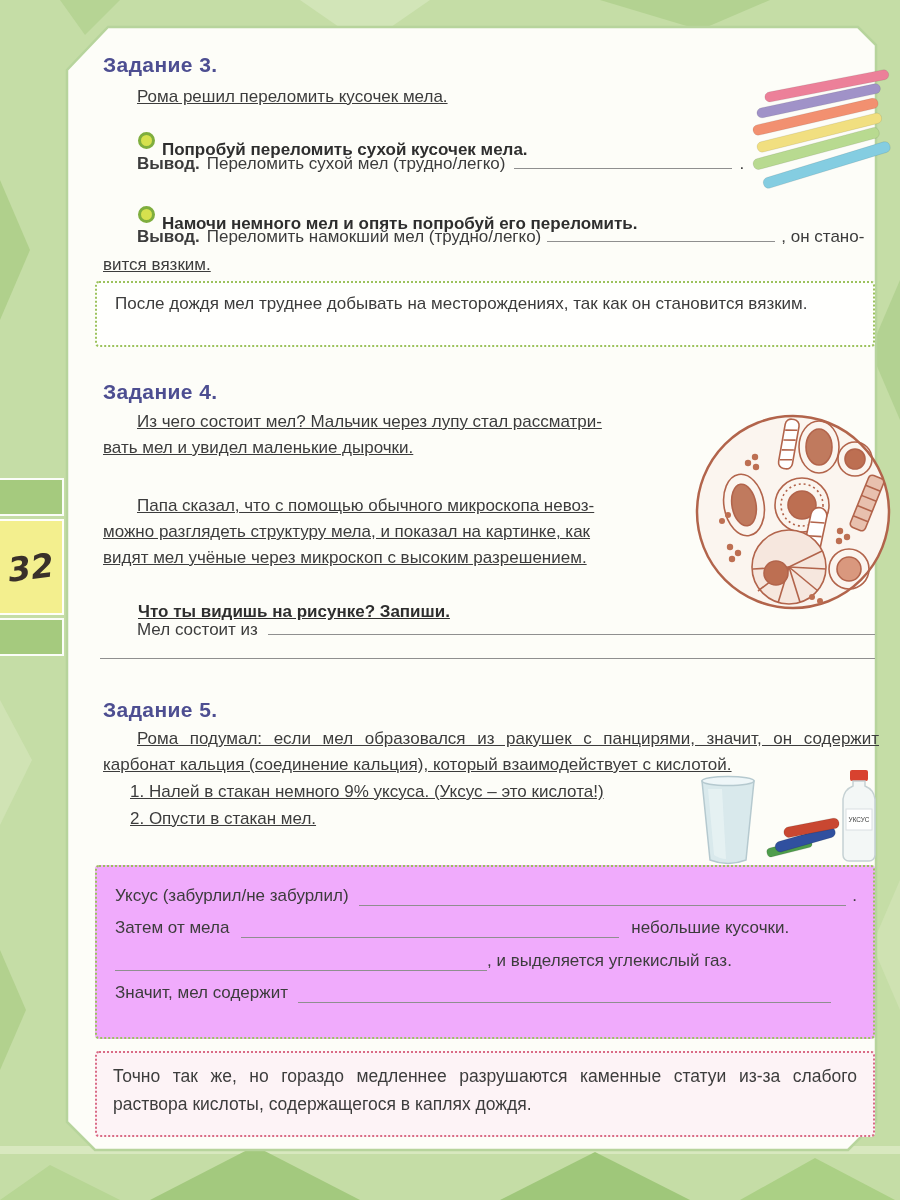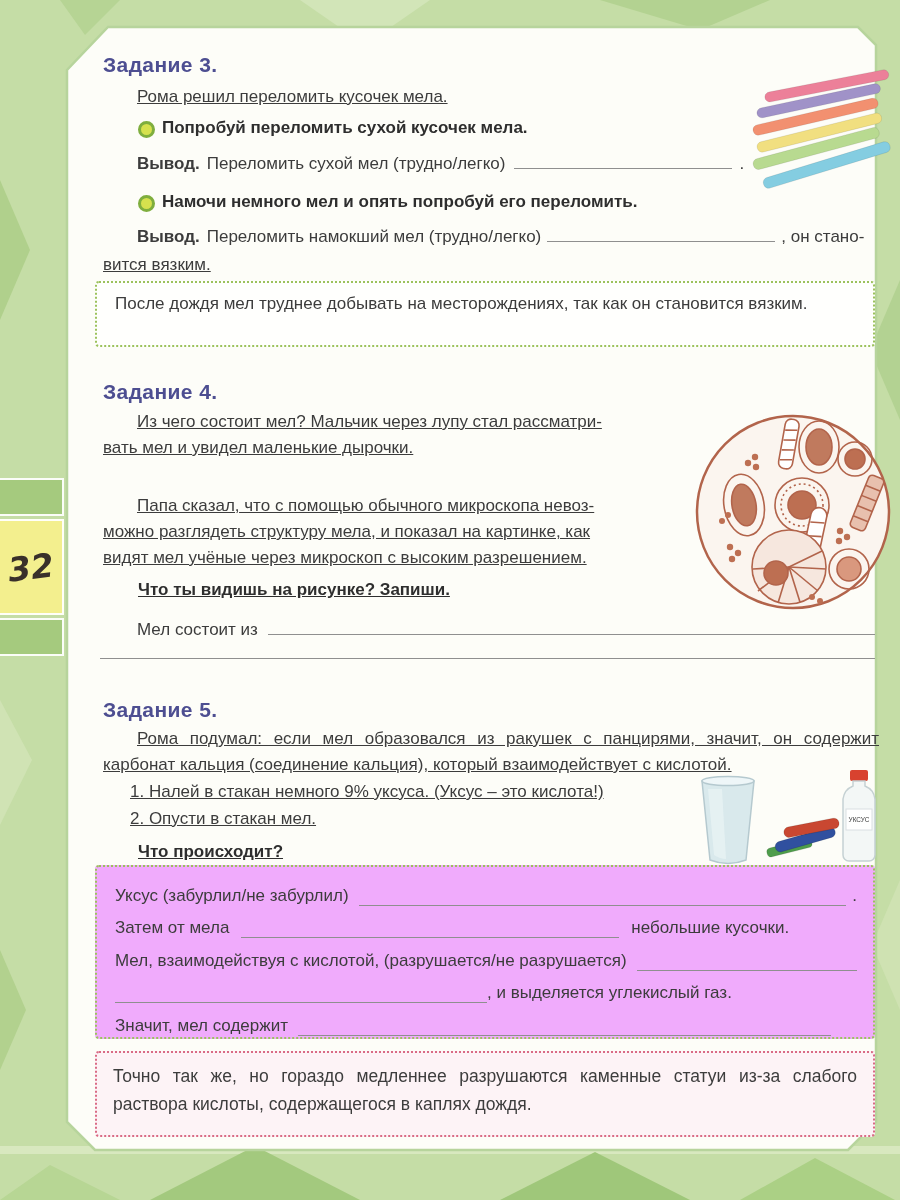--- a/index.html
+++ b/index.html
@@ -32,7 +32,7 @@
   .content > div{position:absolute;}
   .task-title{font-size:21px;font-weight:bold;color:var(--heading-color);letter-spacing:.4px;}
   .body-text{font-size:17px;line-height:26px;color:var(--ink);text-decoration:underline;}
-  .bold{font-weight:bold;color:#2e2e2e;}
+  .bold{font-weight:bold;color:#2e2e2e;margin-top:22px;}
   .row{display:flex;align-items:baseline;white-space:nowrap;font-size:17px;}
   .row .lbl{font-weight:bold;margin-right:7px;}
   .blank{display:inline-block;height:15px;border-bottom:1.5px solid var(--blank);}

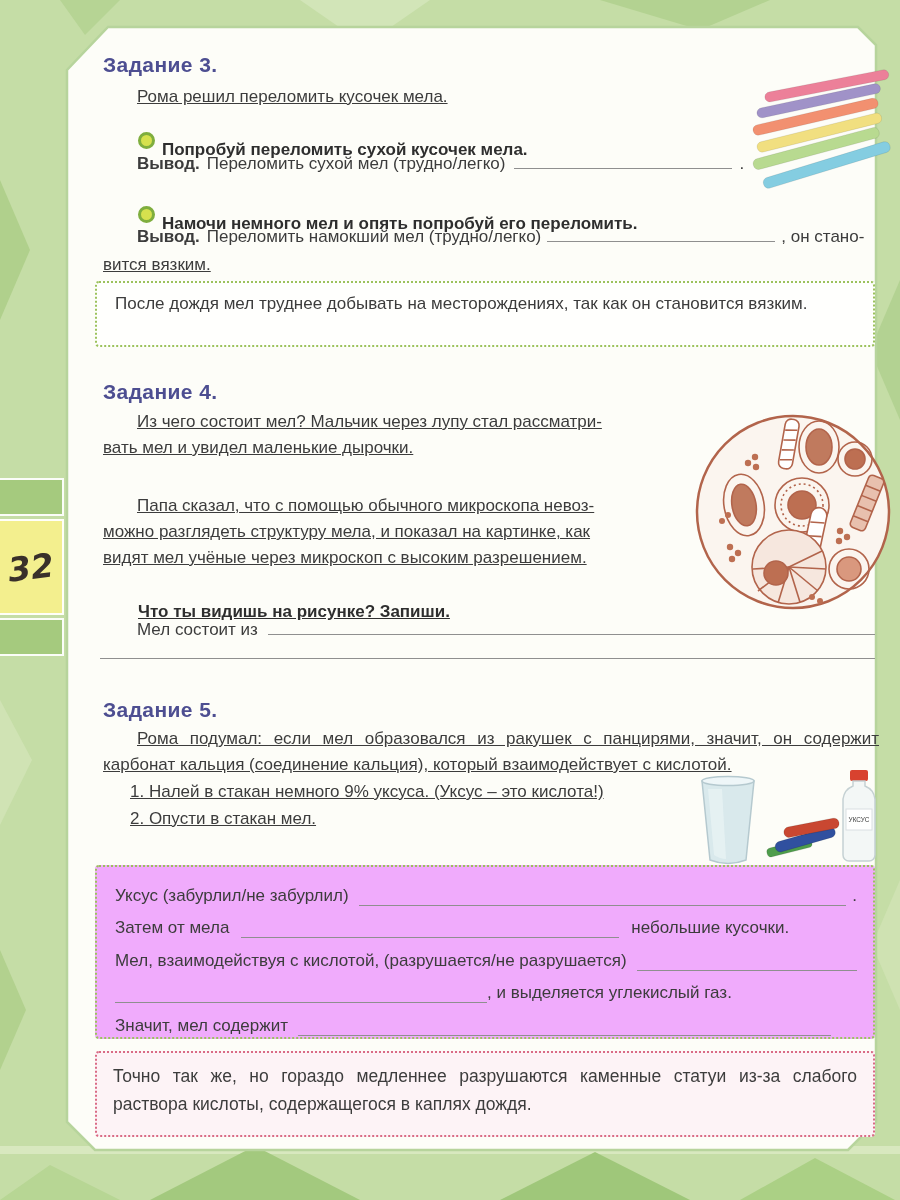--- a/index.html
+++ b/index.html
@@ -291,10 +291,6 @@
         <span>небольшие кусочки.</span>
       </div>
       <div class="row">
-        <span>Мел, взаимодействуя с кислотой, (разрушается/не разрушается)</span>
-        <span class="blank grow" style="margin-left:10px;"></span>
-      </div>
-      <div class="row">
         <span class="blank" style="width:372px;"></span>
         <span>, и выделяется углекислый газ.</span>
       </div>

